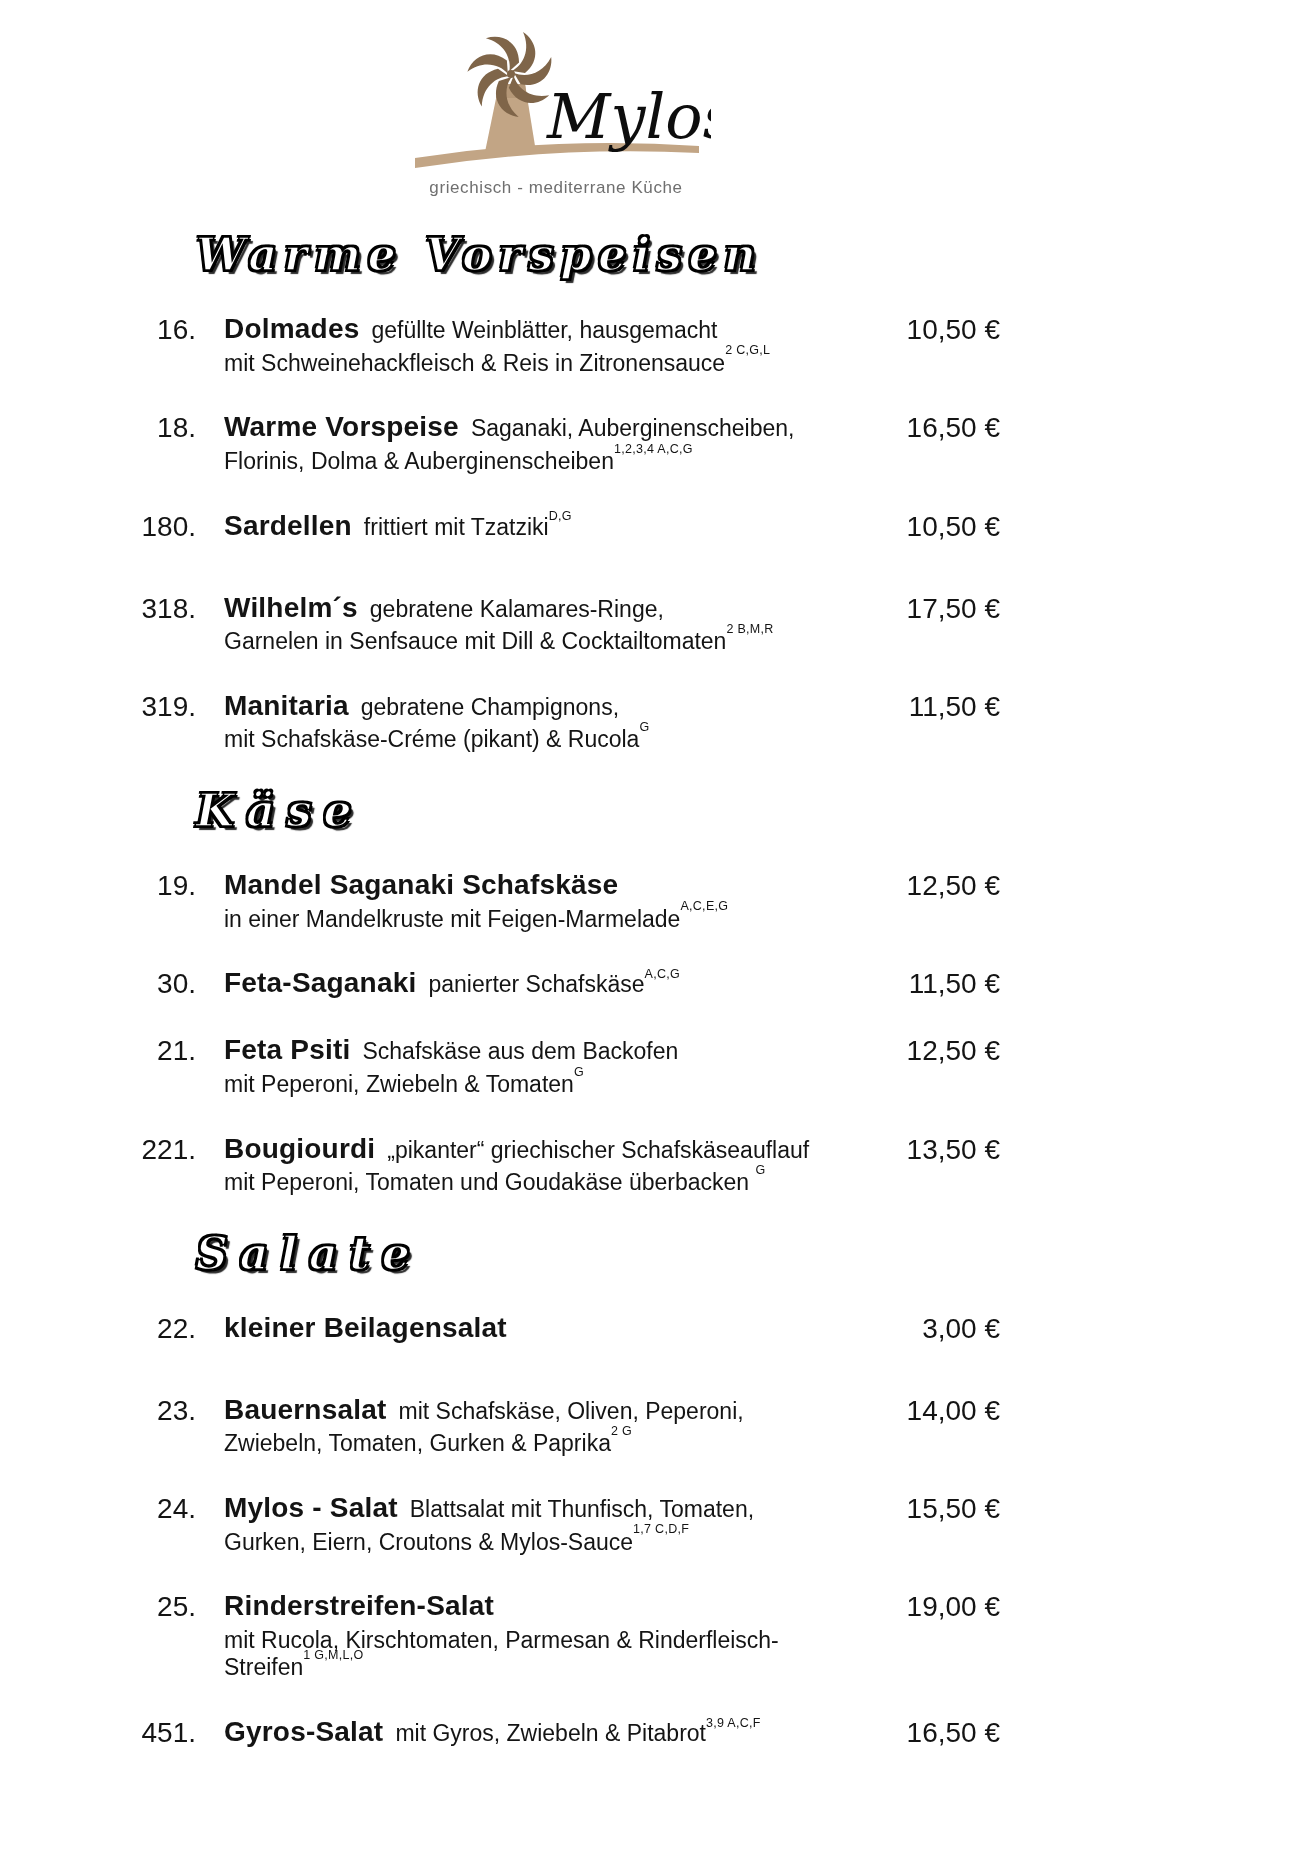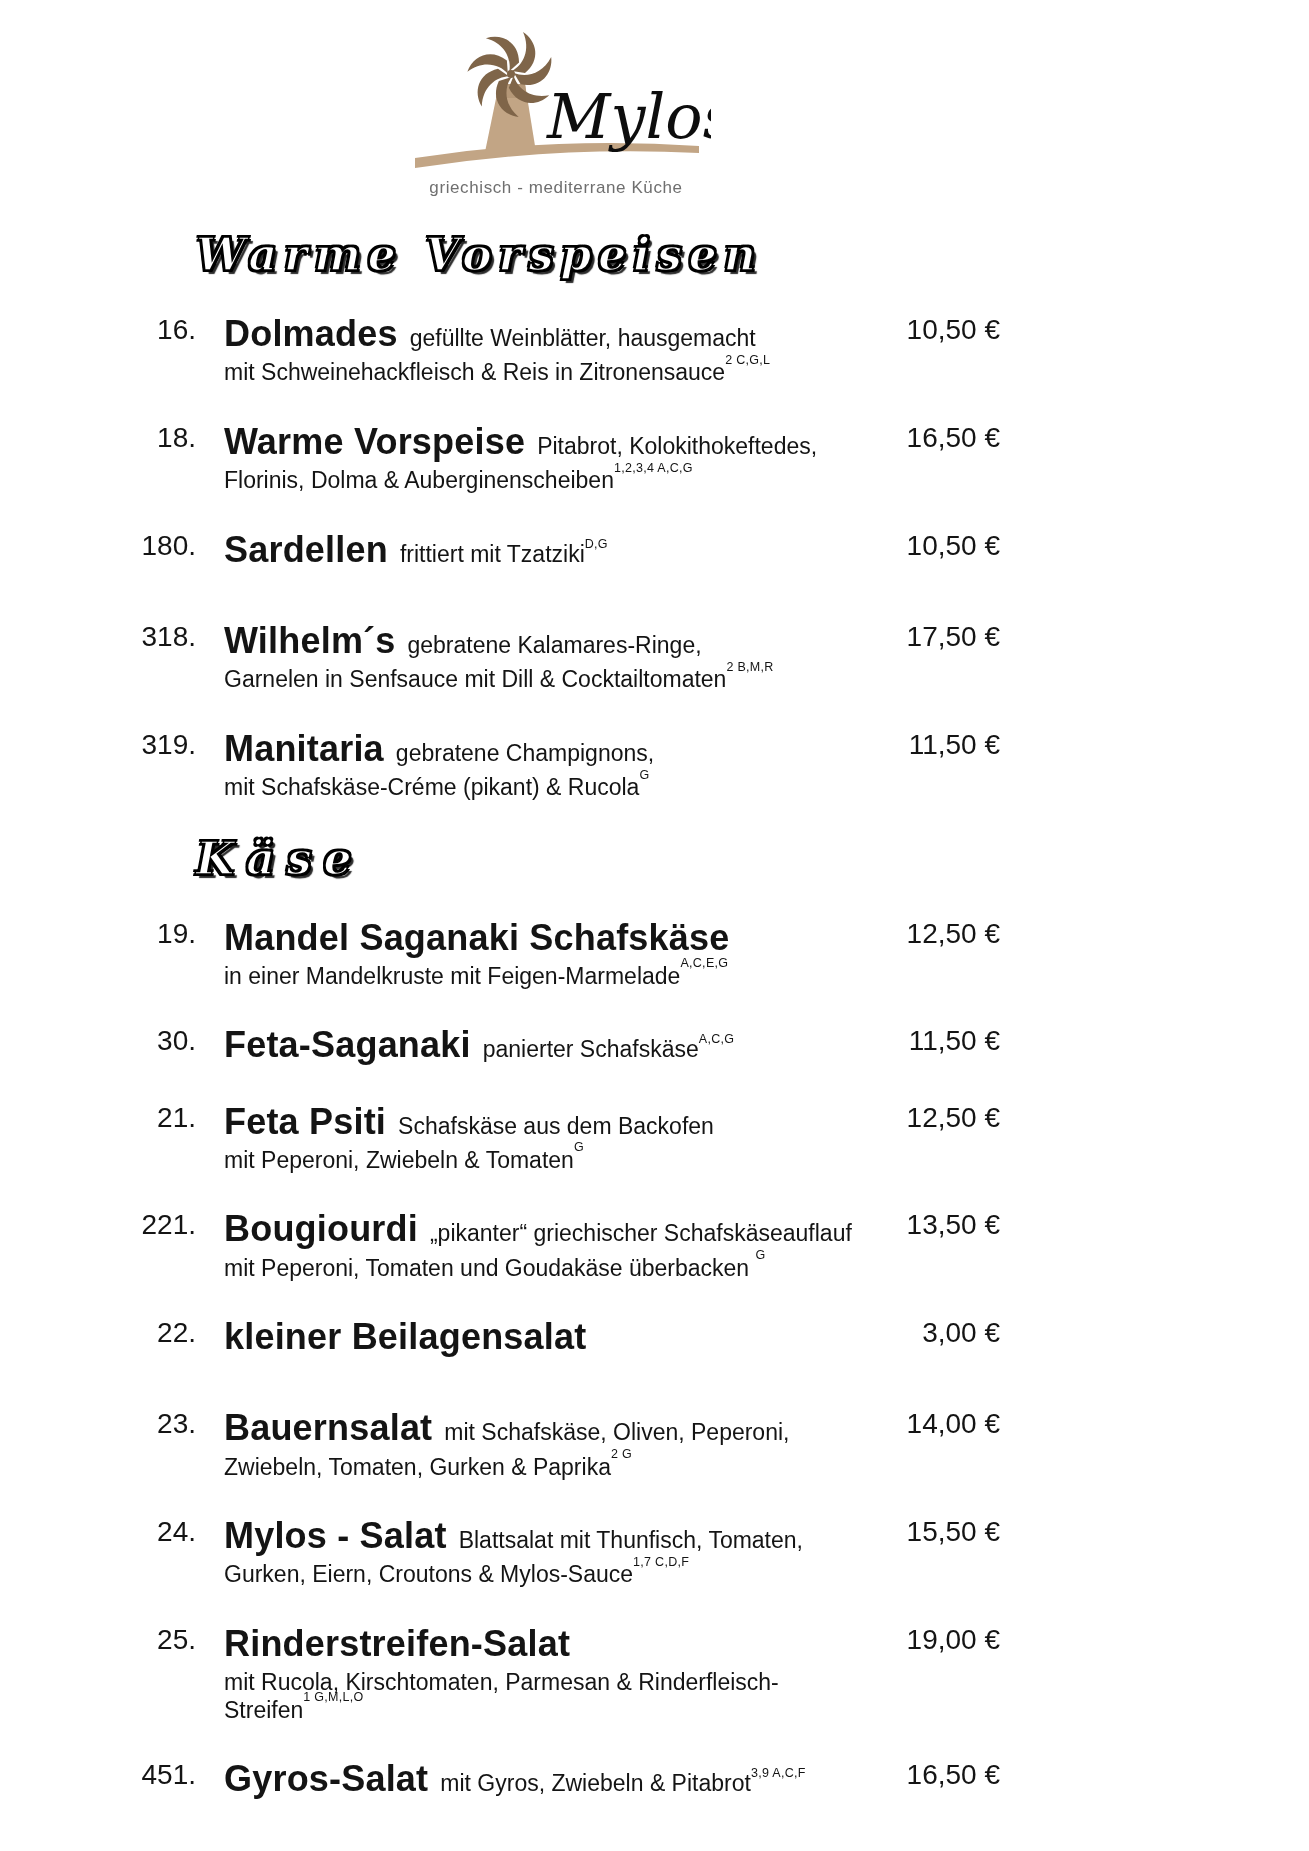--- a/index.html
+++ b/index.html
@@ -39,7 +39,7 @@
   .item .num  { font-size:28px; text-align:right; padding-top:2px; white-space:nowrap; }
   .item .body { min-width:0; }
   .l1 { line-height:1.2; }
-  .l1 .nm { font-weight:bold; font-size:36px; letter-spacing:0.2px; }
+  .l1 .nm { font-weight:bold; font-size:28px; letter-spacing:0.2px; }
   .l1 .ds { font-size:23px; margin-left:12px; }
   .l2 { font-size:23px; line-height:1.2; margin-top:4px; }
   sup.sp {

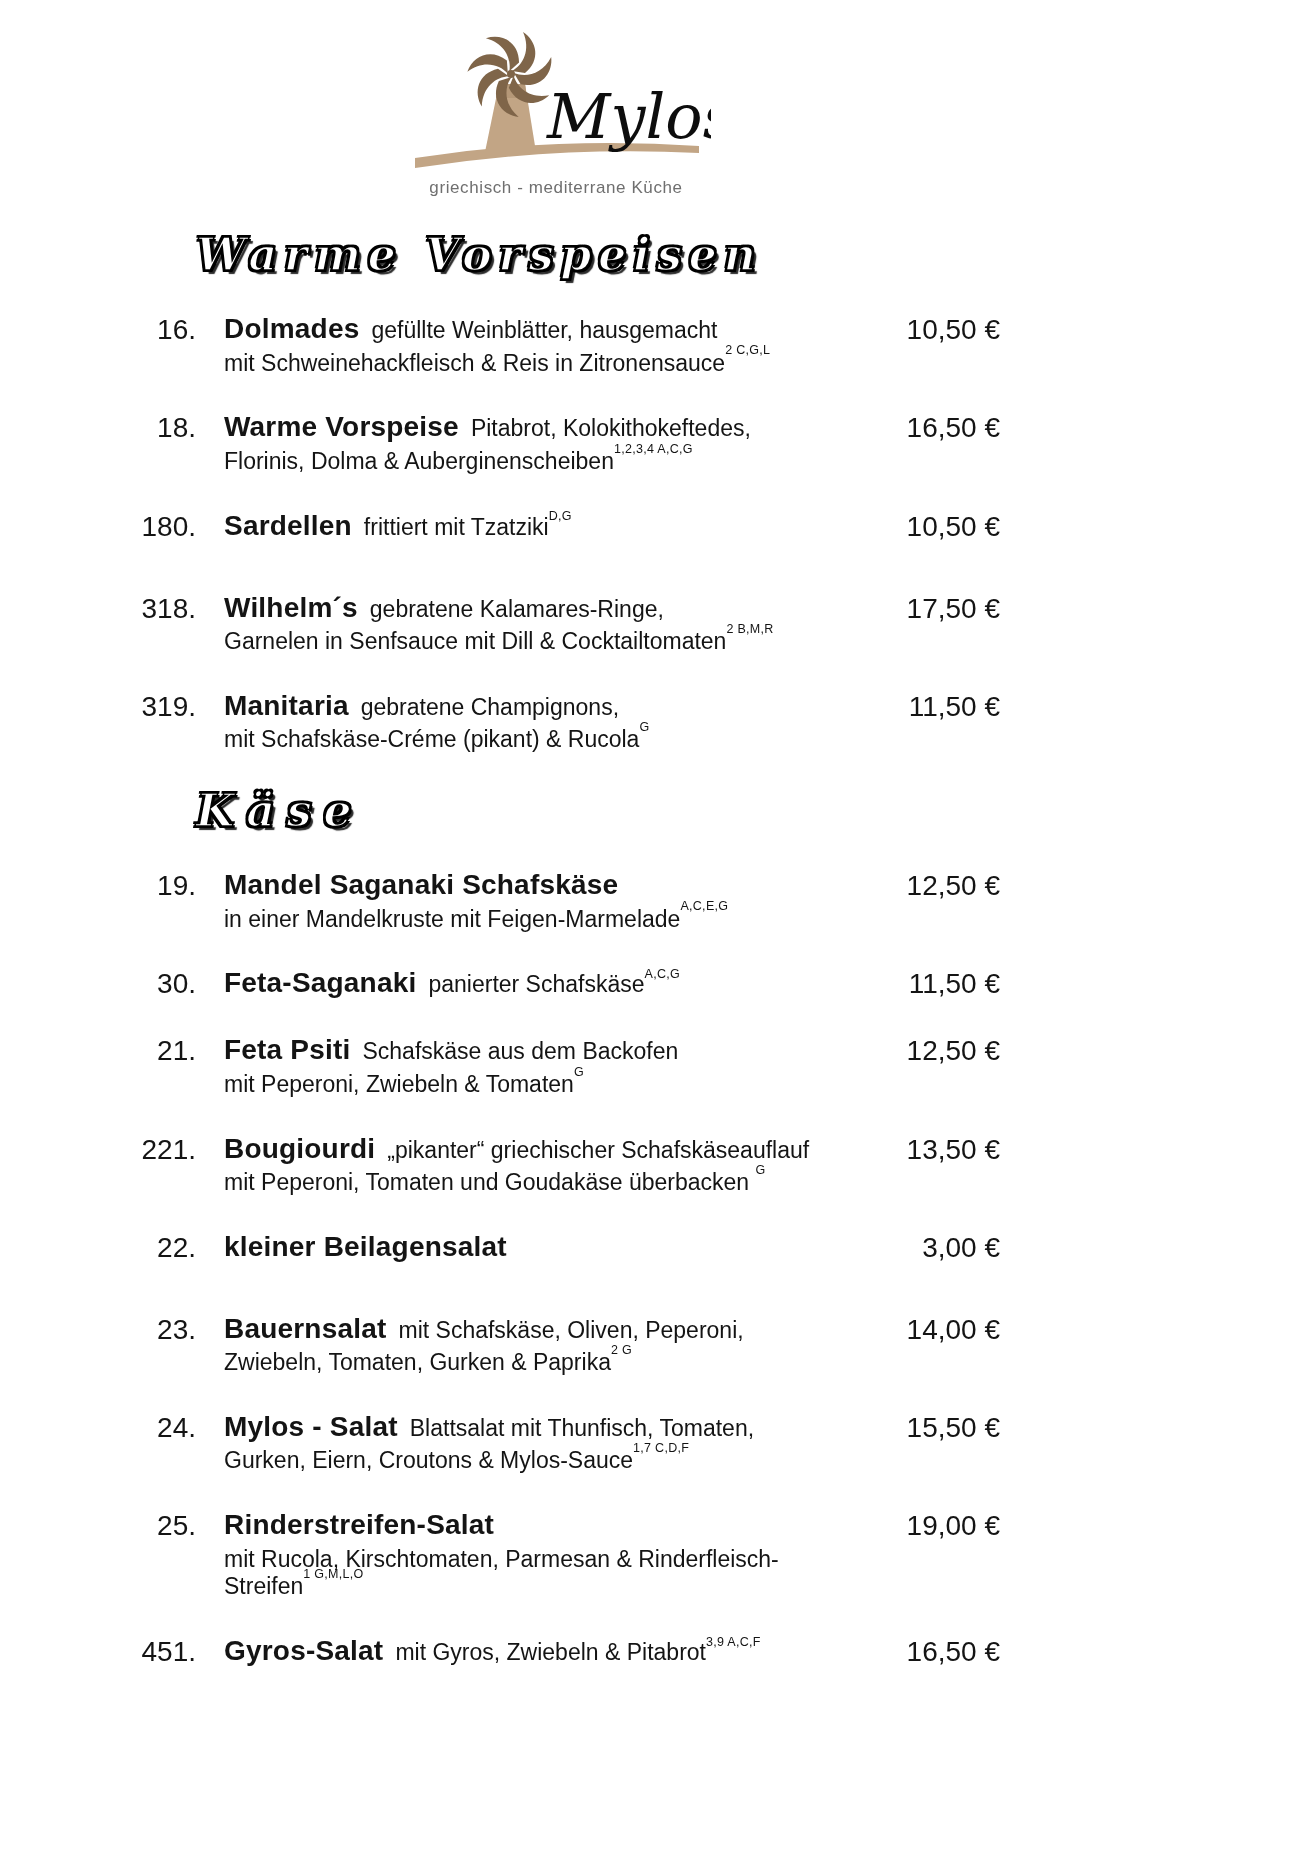--- a/index.html
+++ b/index.html
@@ -99,7 +99,7 @@
       <div class="item">
         <div class="num">18.</div>
         <div class="body">
-          <div class="l1"><span class="nm">Warme Vorspeise</span><span class="ds">Pitabrot, Kolokithokeftedes,</span></div>
+          <div class="l1"><span class="nm">Warme Vorspeise</span><span class="ds">Saganaki, Auberginenscheiben,</span></div>
           <div class="l2"><span>Florinis, Dolma &amp; Auberginenscheiben</span><sup class="sp">1,2,3,4  A,C,G</sup></div>
         </div>
         <div class="price">16,50 €</div>

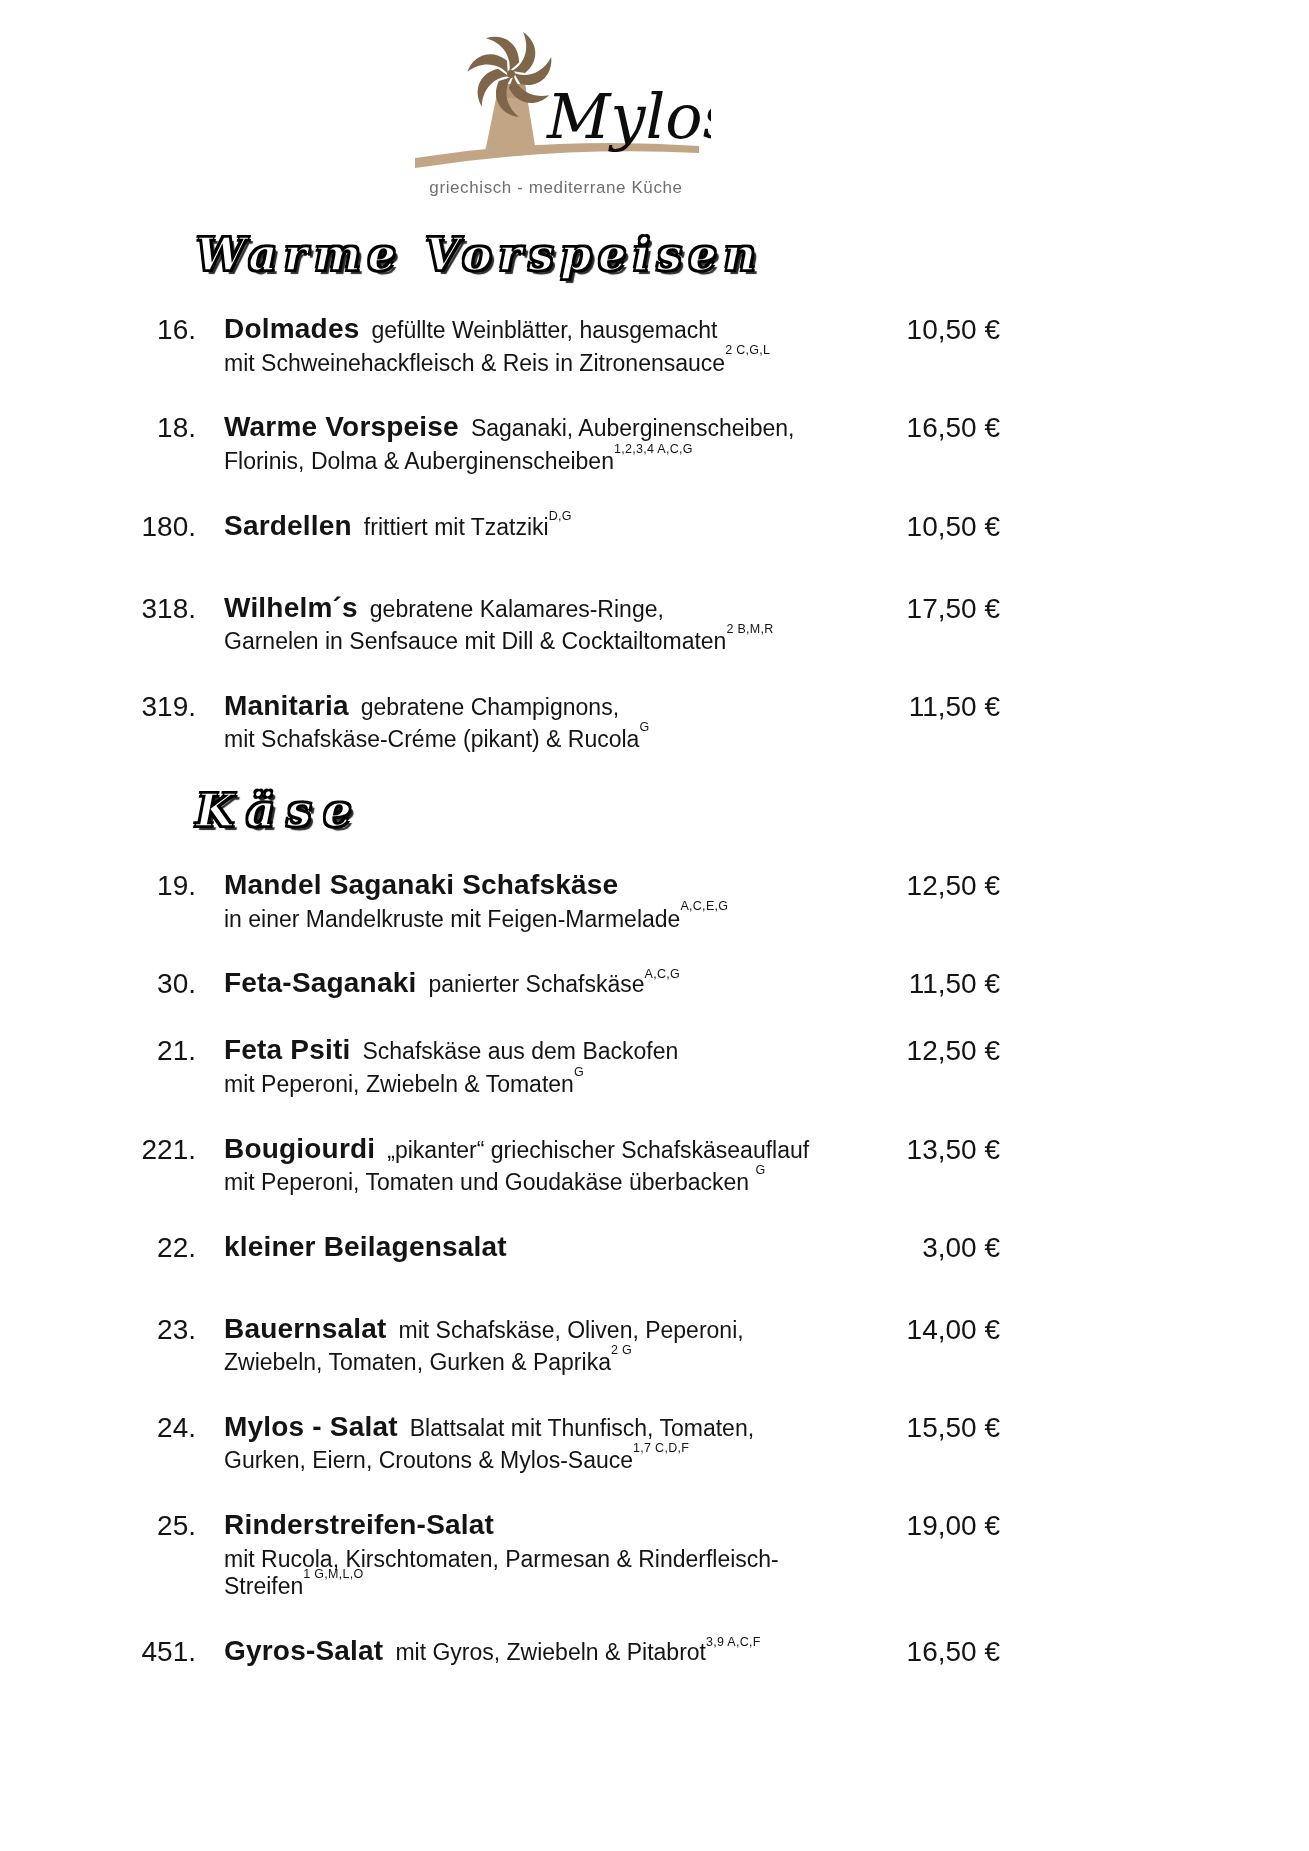--- a/index.html
+++ b/index.html
@@ -172,6 +172,7 @@
     </section>
 
     <section>
+      <h2 class="section-title spread">Salate</h2>
 
       <div class="item gap-lg">
         <div class="num">22.</div>

